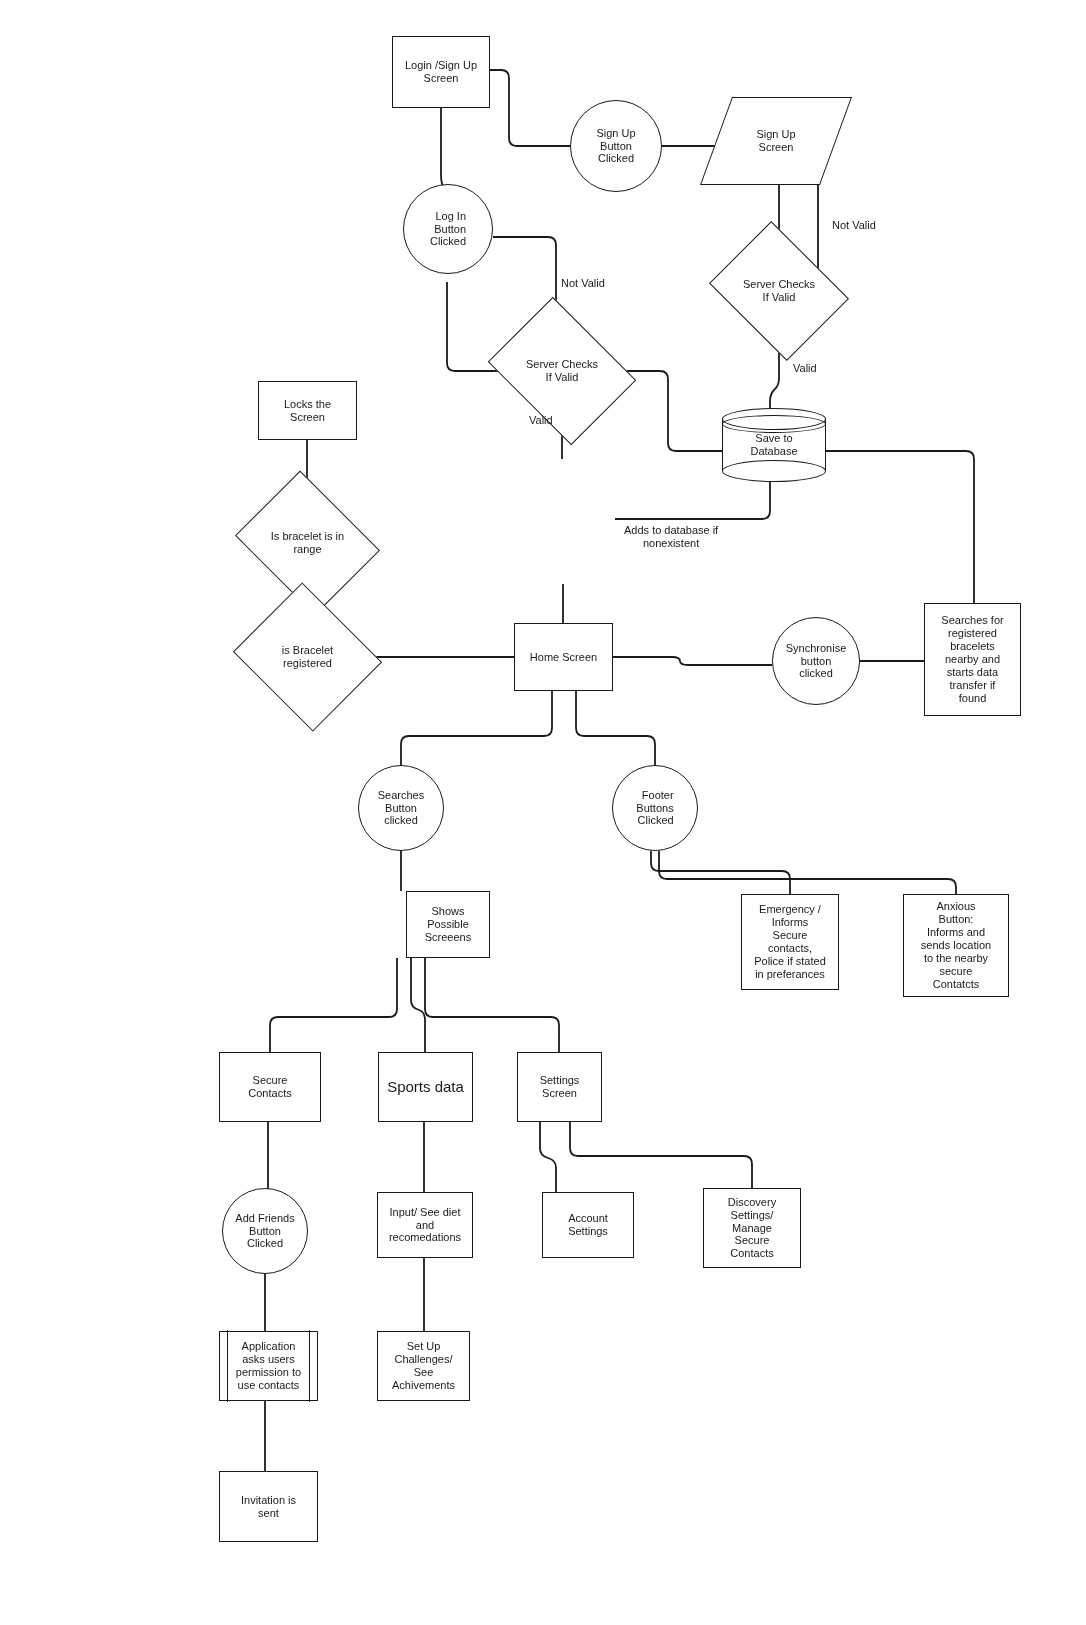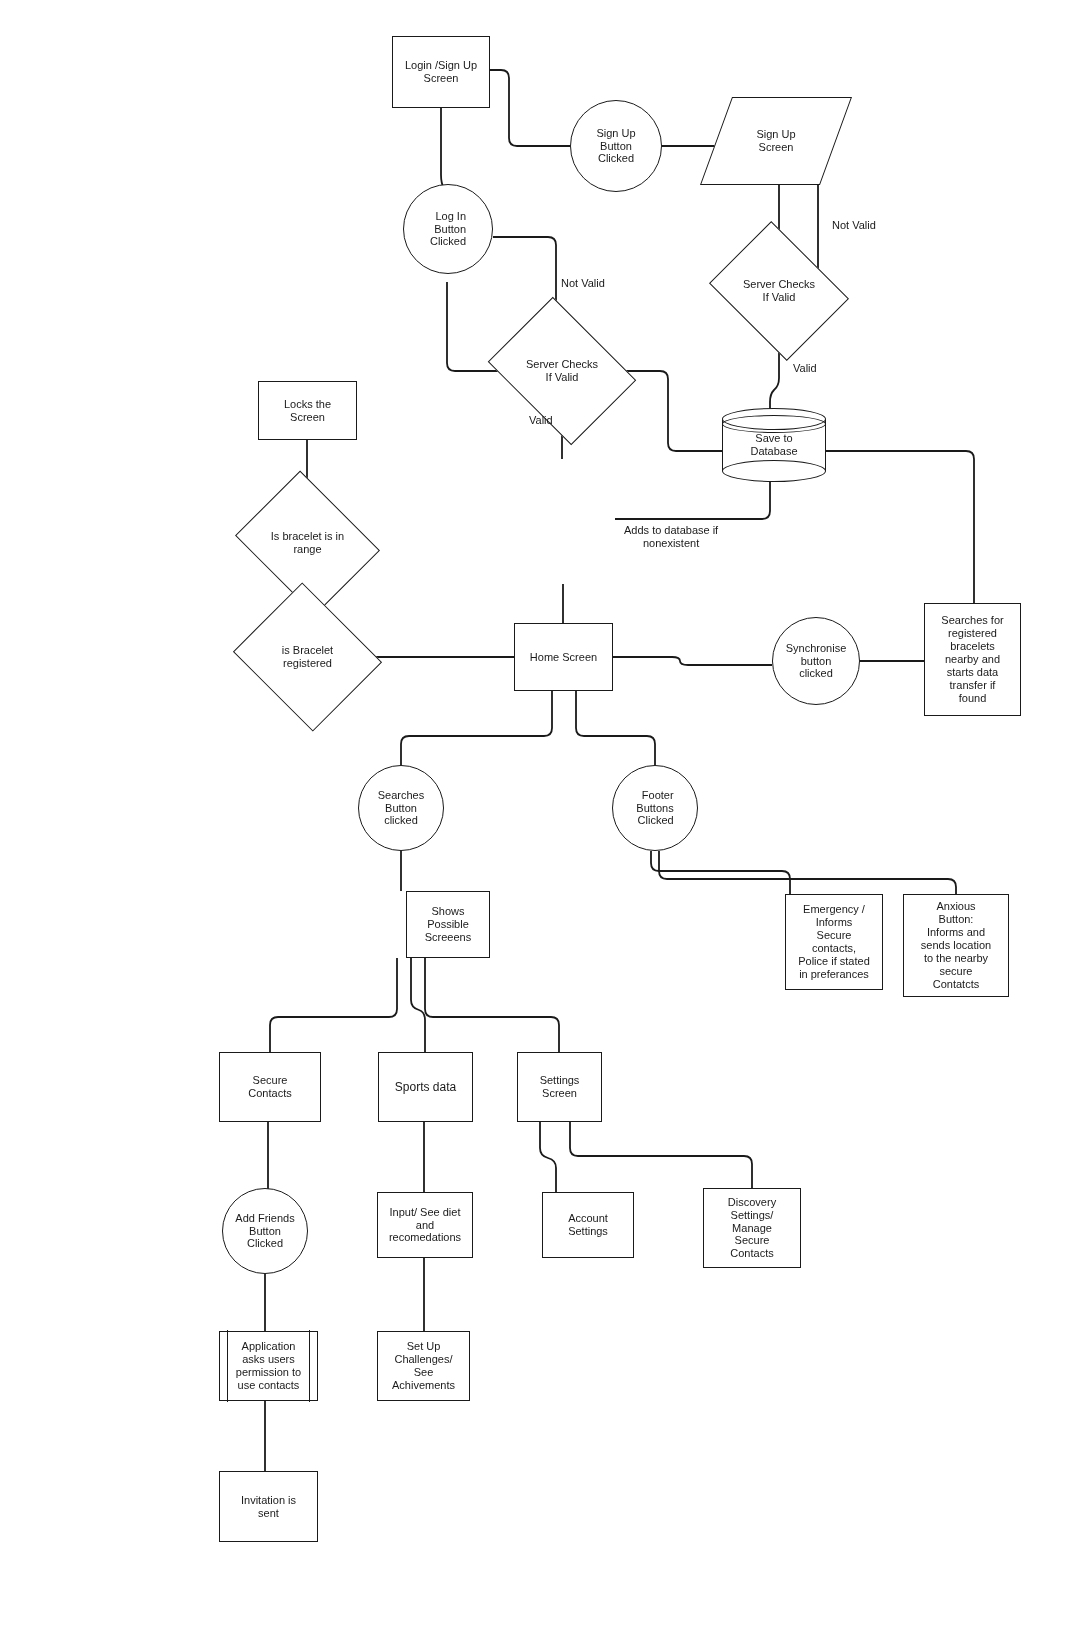--- a/index.html
+++ b/index.html
@@ -326,7 +326,7 @@
 Screeens</span>
   </div>
 
-  <div class="node n-rect" style="left:741px; top:894px; width:98px; height:96px; font-size:11px;margin-left:44px;">
+  <div class="node n-rect" style="left:741px; top:894px; width:98px; height:96px; font-size:11px;">
     <span class="lbl">Emergency /
 Informs
 Secure

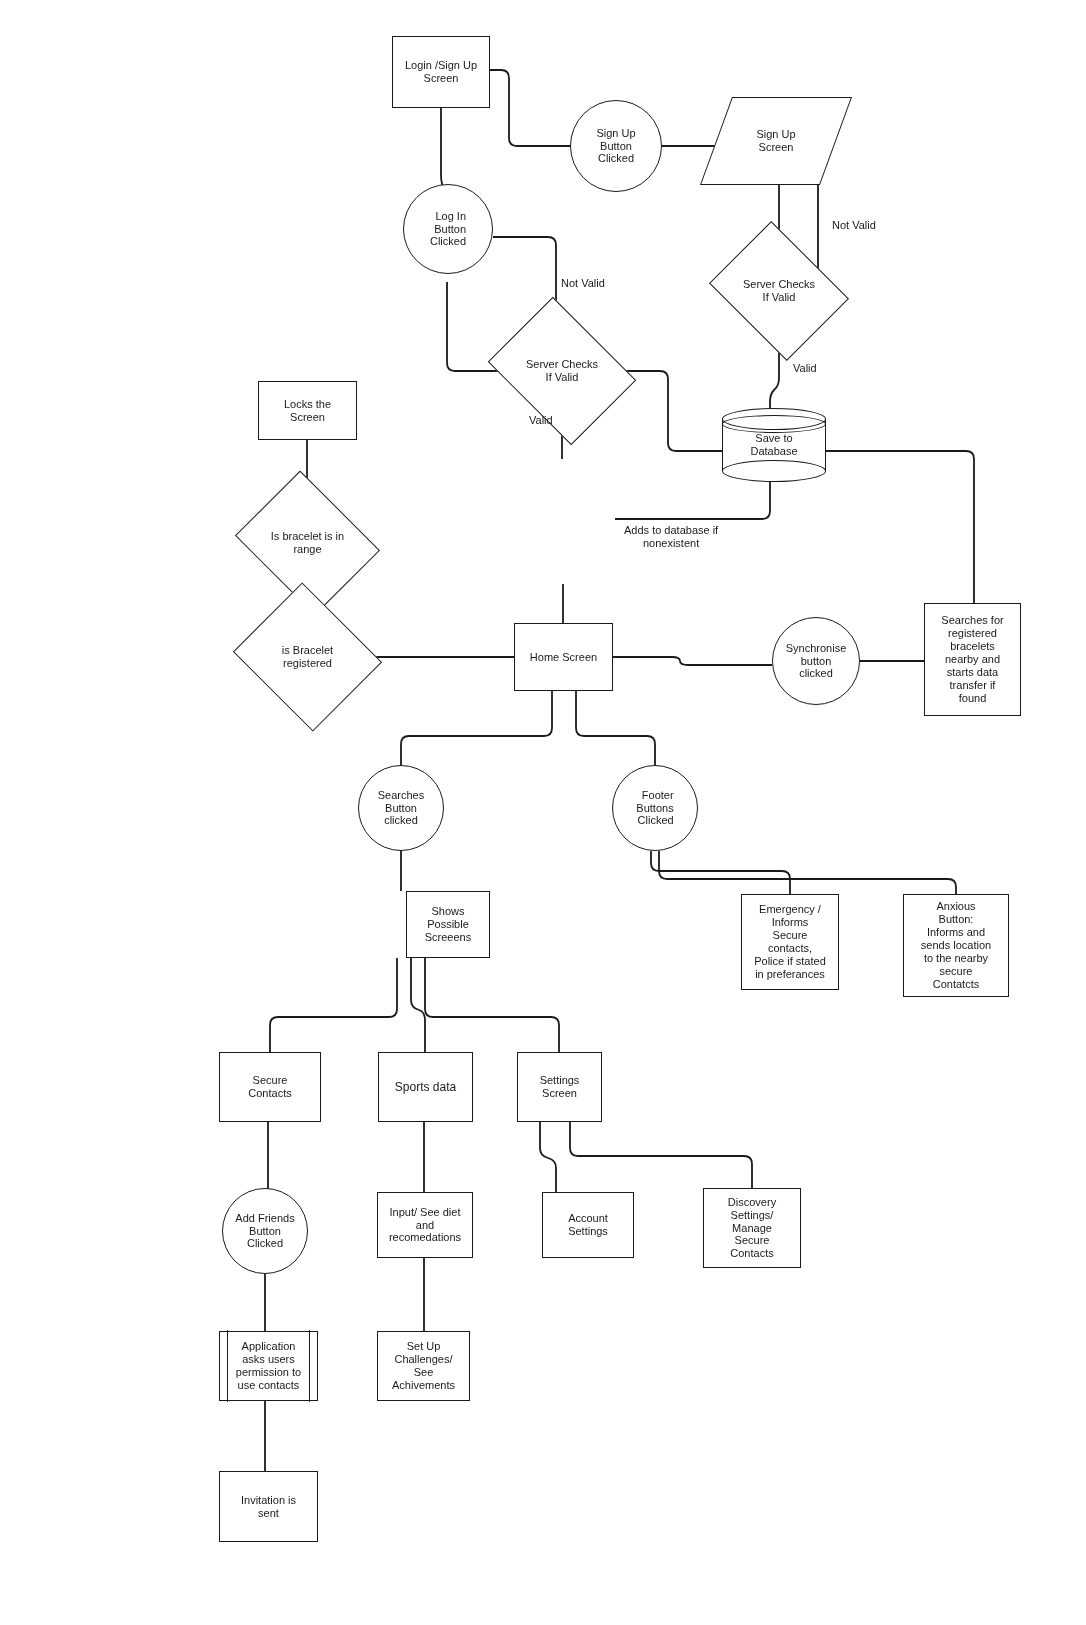--- a/index.html
+++ b/index.html
@@ -350,7 +350,7 @@
 Contacts</span>
   </div>
 
-  <div class="node n-rect" style="left:378px; top:1052px; width:95px; height:70px; font-size:12px;">
+  <div class="node n-rect" style="left:378px; top:1052px; width:95px; height:70px; font-size:15px;">
     <span class="lbl">Sports data</span>
   </div>
 

